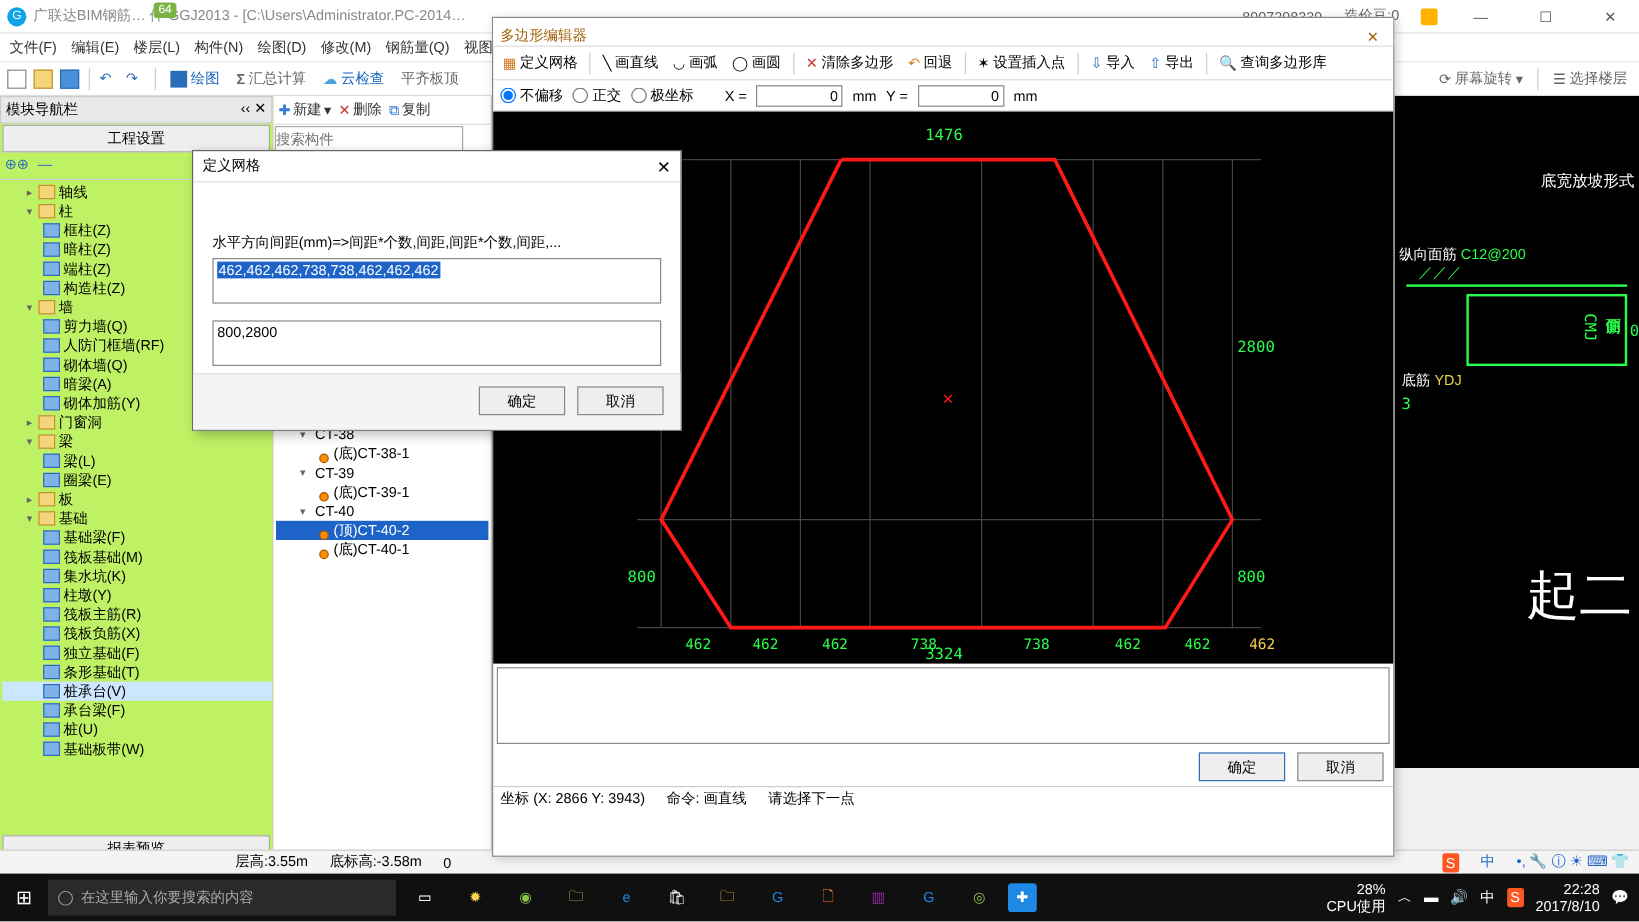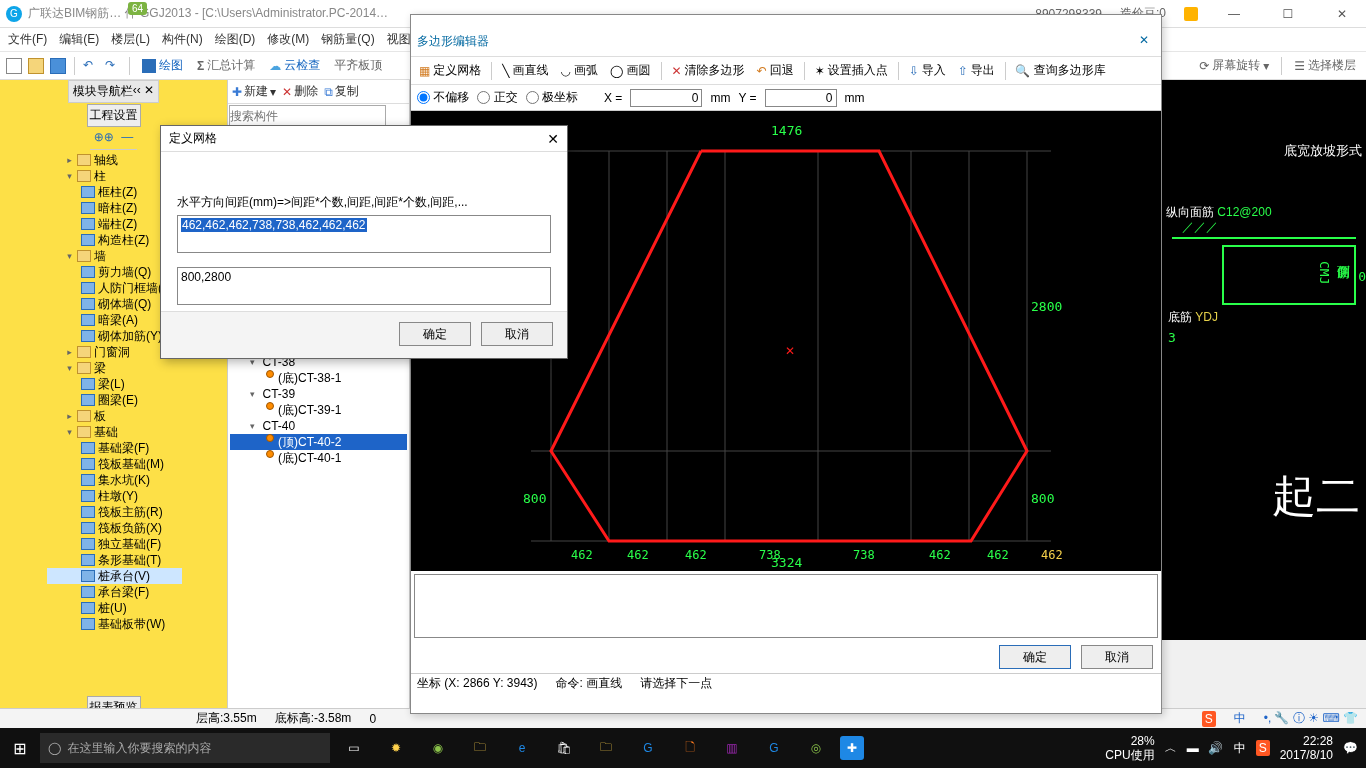--- a/index.html
+++ b/index.html
@@ -51,7 +51,7 @@
 
 
 .polywin { position: absolute; left: 410px; top: 14px; width: 752px; height: 700px; background: #fff; border: 1px solid #888; box-shadow: 2px 2px 8px rgba(0,0,0,.2); z-index: 5;}
-.polywin .pwtitle { height: 24px; background: #fff; border-bottom: 1px solid #ddd; display:flex; align-items:flex-start; padding:0 6px; color:#0369a1;margin-top:18px;}
+.polywin .pwtitle { height: 24px; background: #fff; border-bottom: 1px solid #ddd; display:flex; align-items:flex-end; padding:0 6px; color:#a16207;}
 .polywin .pwtitle .cls{margin-left:auto; width:22px; text-align:center;}
 .polywin .pwtoolbar { height: 28px; border-bottom:1px solid #ddd; display:flex; align-items:center; padding:0 4px; gap:4px;}
 .polywin .pwtoolbar .ti{display:inline-flex; align-items:center; gap:3px; padding:2px 4px;}

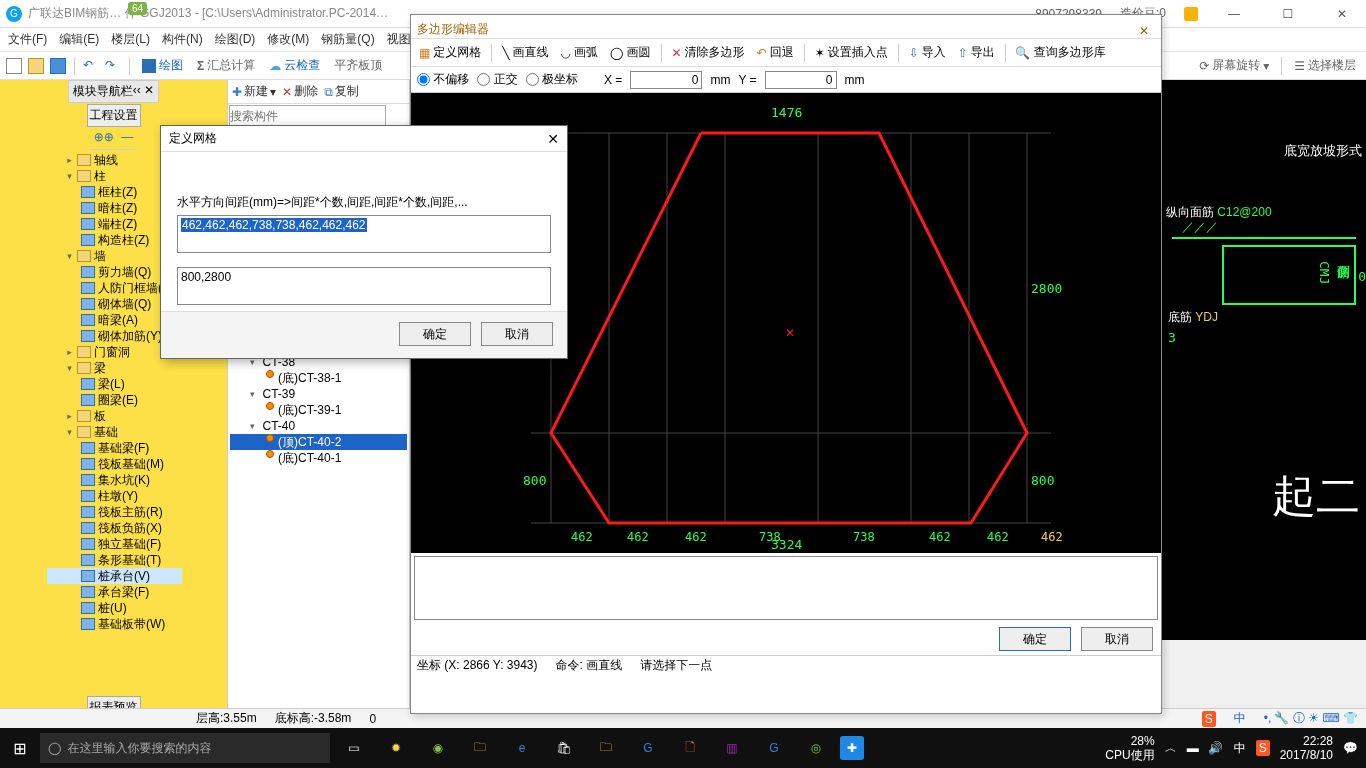--- a/index.html
+++ b/index.html
@@ -26,7 +26,7 @@
 .tbtn.gray{color:#666;}
 
 
-.leftpanel { position: absolute; left: 0; top: 80px; width: 228px; bottom: 48px; background: #fde047; border-right: 1px solid #ccc; display:flex; flex-direction:column;align-items:center;}
+.leftpanel { position: absolute; left: 0; top: 80px; width: 228px; bottom: 48px; background: #bef264; border-right: 1px solid #ccc; display:flex; flex-direction:column;}
 .leftpanel .hdr { background: #e8e8e8; border: 1px solid #ccc; padding: 2px 4px; display:flex; justify-content:space-between;}
 .leftpanel .tabbtn { background: #eee; border: 1px solid #aaa; padding: 2px; text-align: center; margin:1px 2px;}
 .leftpanel .tabbtn.active { background: #ddd; }

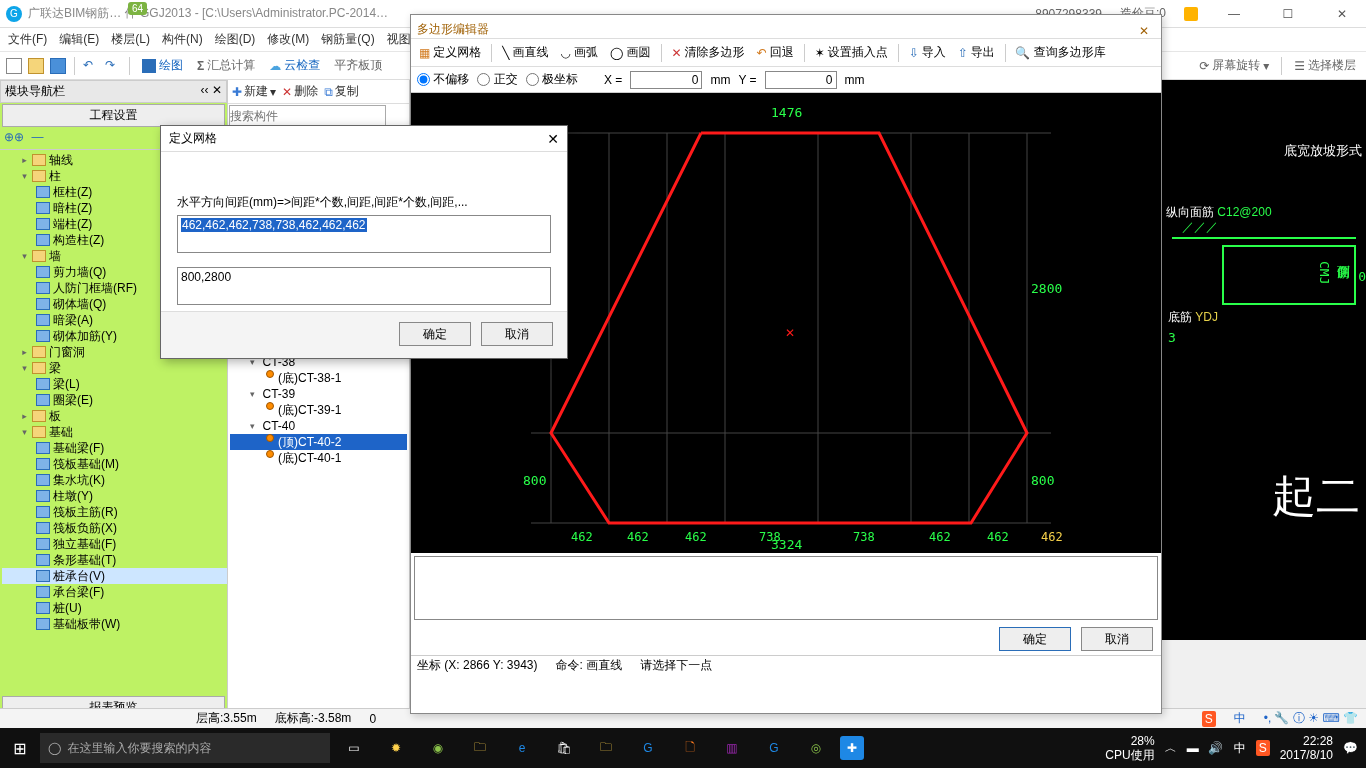--- a/index.html
+++ b/index.html
@@ -43,7 +43,7 @@
 .midpanel .tb { height: 24px; border-bottom:1px solid #ddd; display:flex; align-items:center; padding:0 4px; gap:6px;}
 .midpanel .tb .btn{ display:inline-flex; align-items:center; gap:2px; color:#333;}
 .ctree { font-size:12px; line-height:16px; padding:2px; overflow:auto; height: calc(100% - 48px);}
-.ctree .item{ padding-left:36px; display:flex; align-items:flex-start; gap:4px;}
+.ctree .item{ padding-left:36px; display:flex; align-items:flex-end; gap:4px;}
 .ctree .item .dot{width:8px;height:8px;border-radius:50%;background:#ff8c00;border:1px solid #a05600;}
 .ctree .grp{ padding-left:20px; display:flex; align-items:center; gap:4px;}
 .ctree .sel{ background:#1e64c8; color:#fff;}

